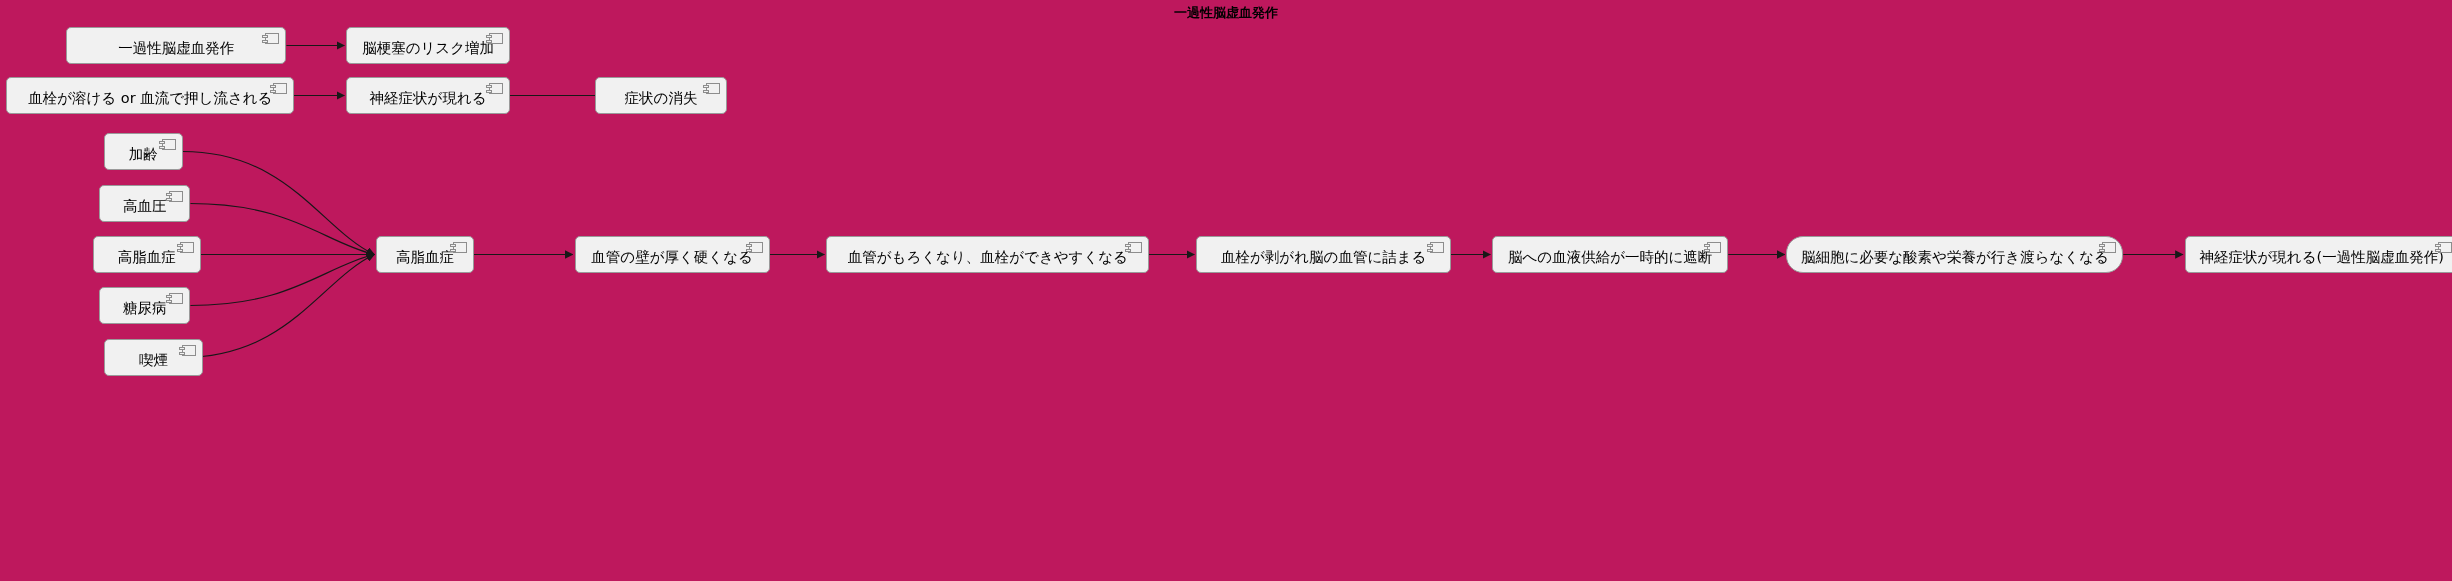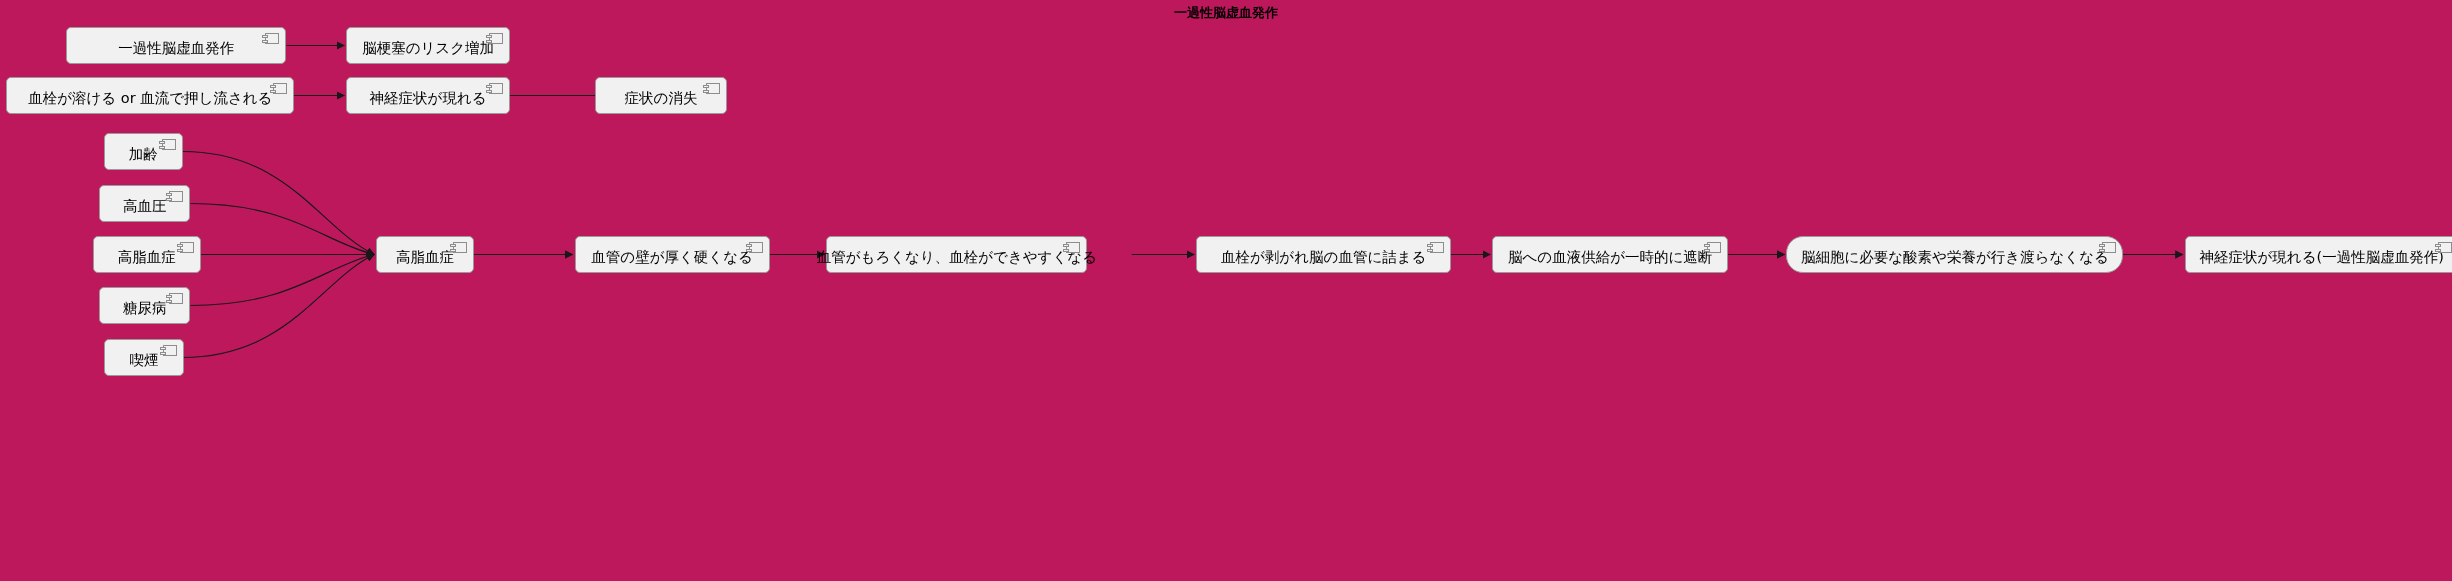--- a/index.html
+++ b/index.html
@@ -218,7 +218,7 @@
           <span class="tab tab2"></span>
         </span>
       </div>
-      <div class="node" style="left: 826.35px; top: 236px; width: 261px; height: 37px;">
+      <div class="node" style="left: 826.35px; top: 236px; width: 323px; height: 37px;">
         <span class="label">血管がもろくなり、血栓ができやすくなる</span>
         <span class="comp-icon">
           <span class="body"></span>

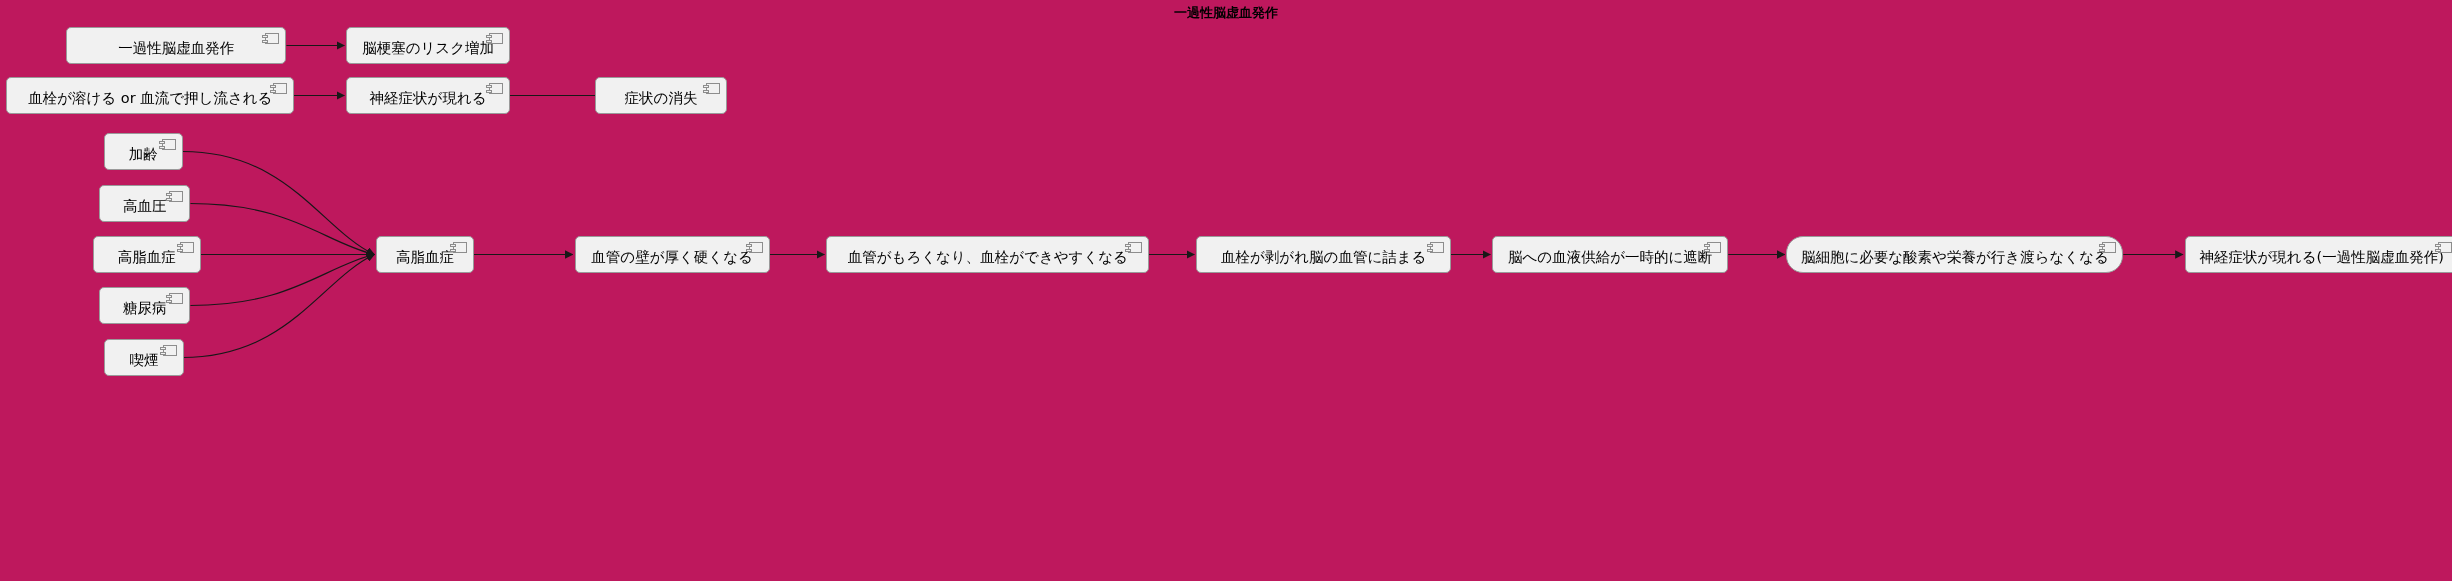--- a/index.html
+++ b/index.html
@@ -194,7 +194,7 @@
           <span class="tab tab2"></span>
         </span>
       </div>
-      <div class="node" style="left: 103.884px; top: 339px; width: 80px; height: 37px;">
+      <div class="node" style="left: 103.884px; top: 339px; width: 99px; height: 37px;">
         <span class="label">喫煙</span>
         <span class="comp-icon">
           <span class="body"></span>

